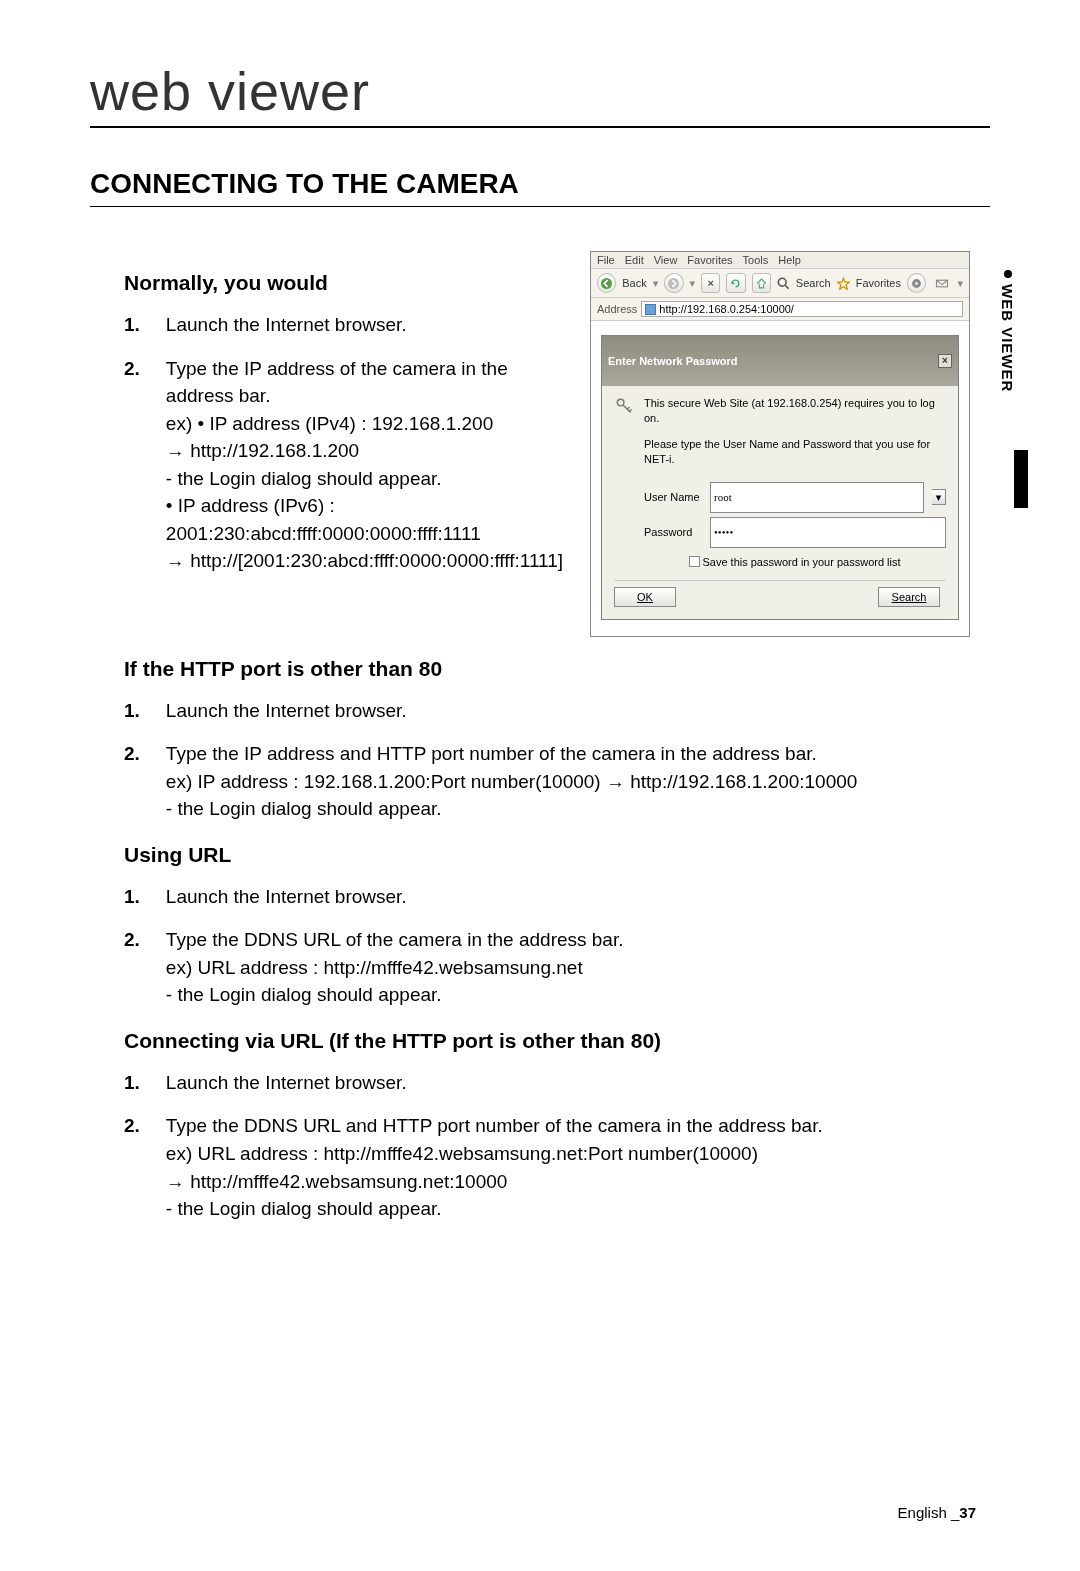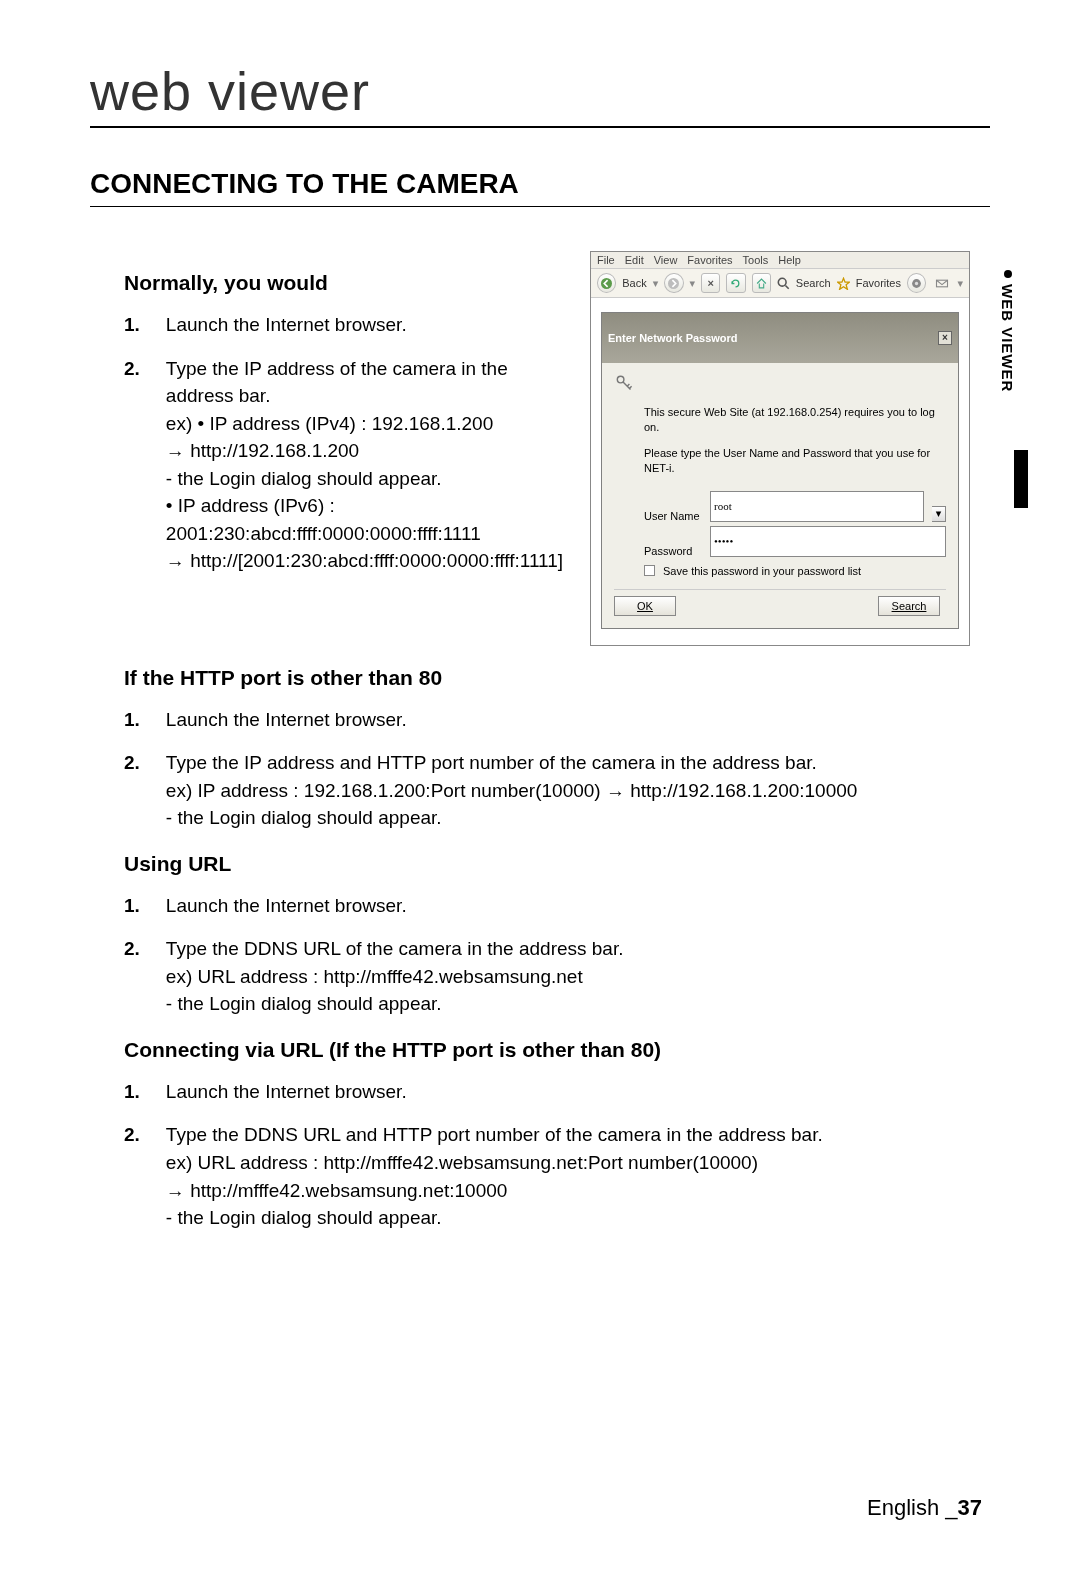--- a/index.html
+++ b/index.html
@@ -278,6 +278,13 @@
       </span>
       <span style="color:#888">▾</span>
     </div>
+    <div class="ie-addr">
+      <span class="lbl">Address</span>
+      <span class="fld">
+        <span class="fico"></span>
+        <span>http://192.168.0.254:10000/</span>
+      </span>
+    </div>
     <div class="ie-body">
       <div class="dlg">
         <div class="dlg-title">

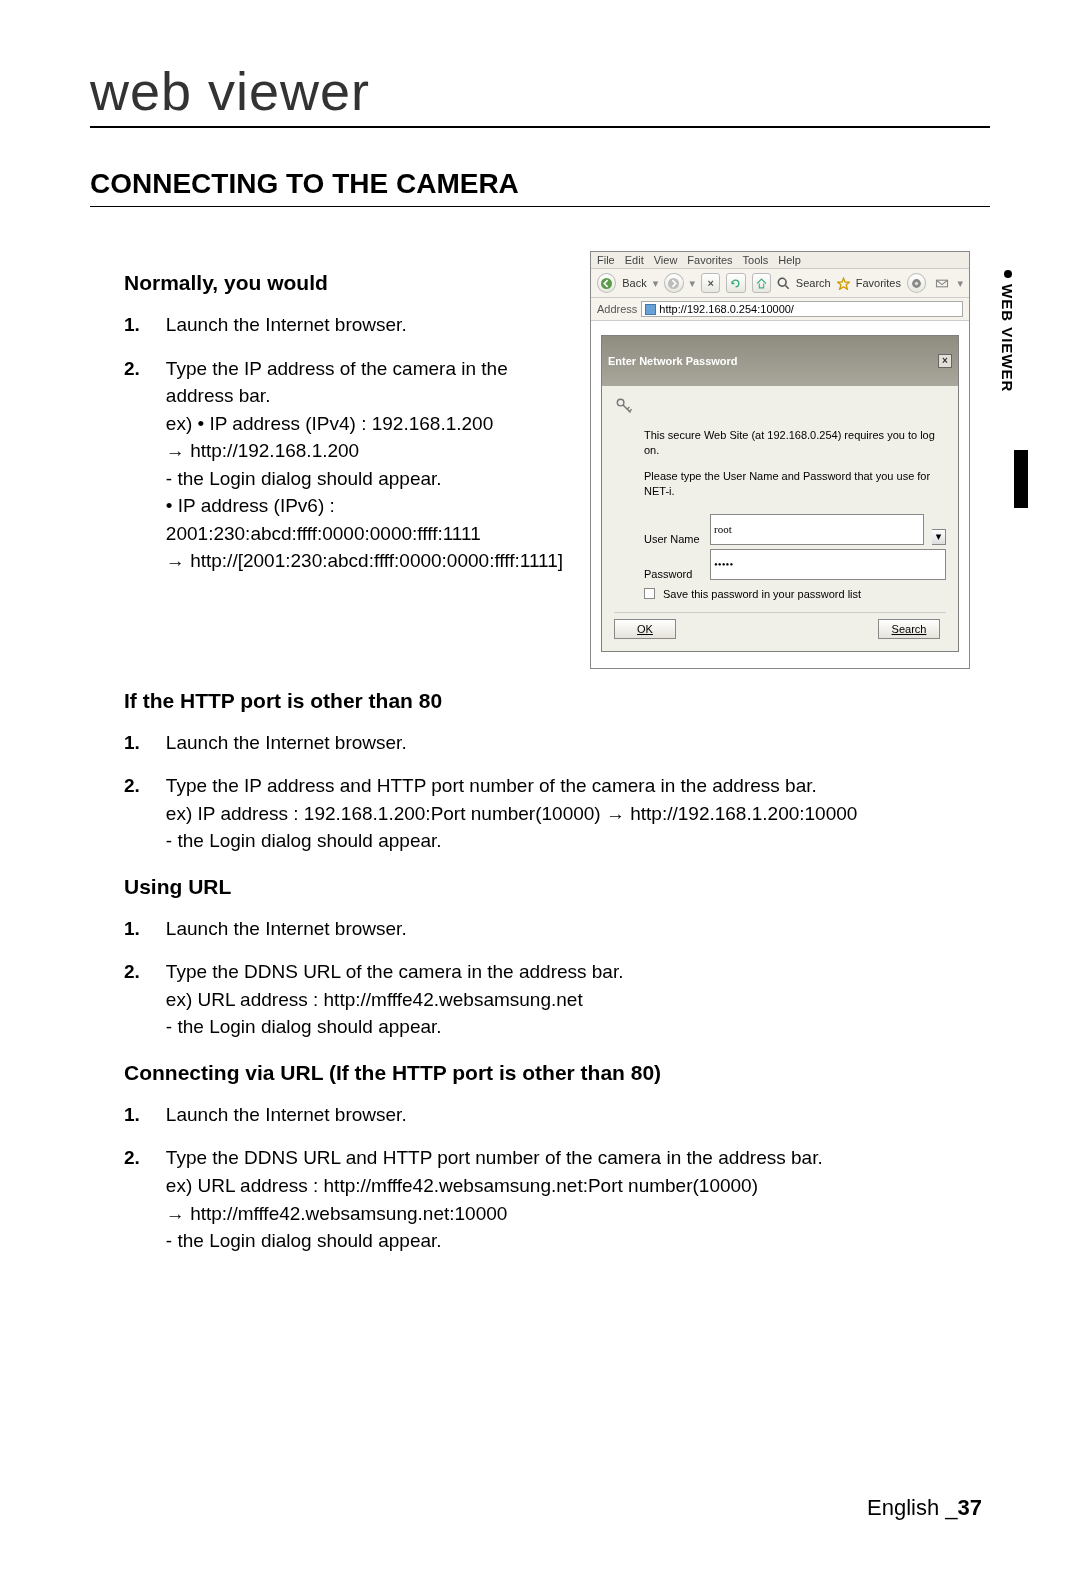--- a/index.html
+++ b/index.html
@@ -163,7 +163,7 @@
     width: 22px; height: 22px; flex-shrink: 0;
     display: inline-flex; align-items: center; justify-content: center;
   }
-  .dlg-text { flex: 1; line-height: 1.4; margin-top: 32px; }
+  .dlg-text { flex: 1; line-height: 1.4; }
   .dlg-text p { margin-bottom: 10px; }
   .field-row { display: flex; align-items: flex-end; gap: 8px; margin: 4px 0 4px 30px; }
   .field-row .flabel { width: 58px; }

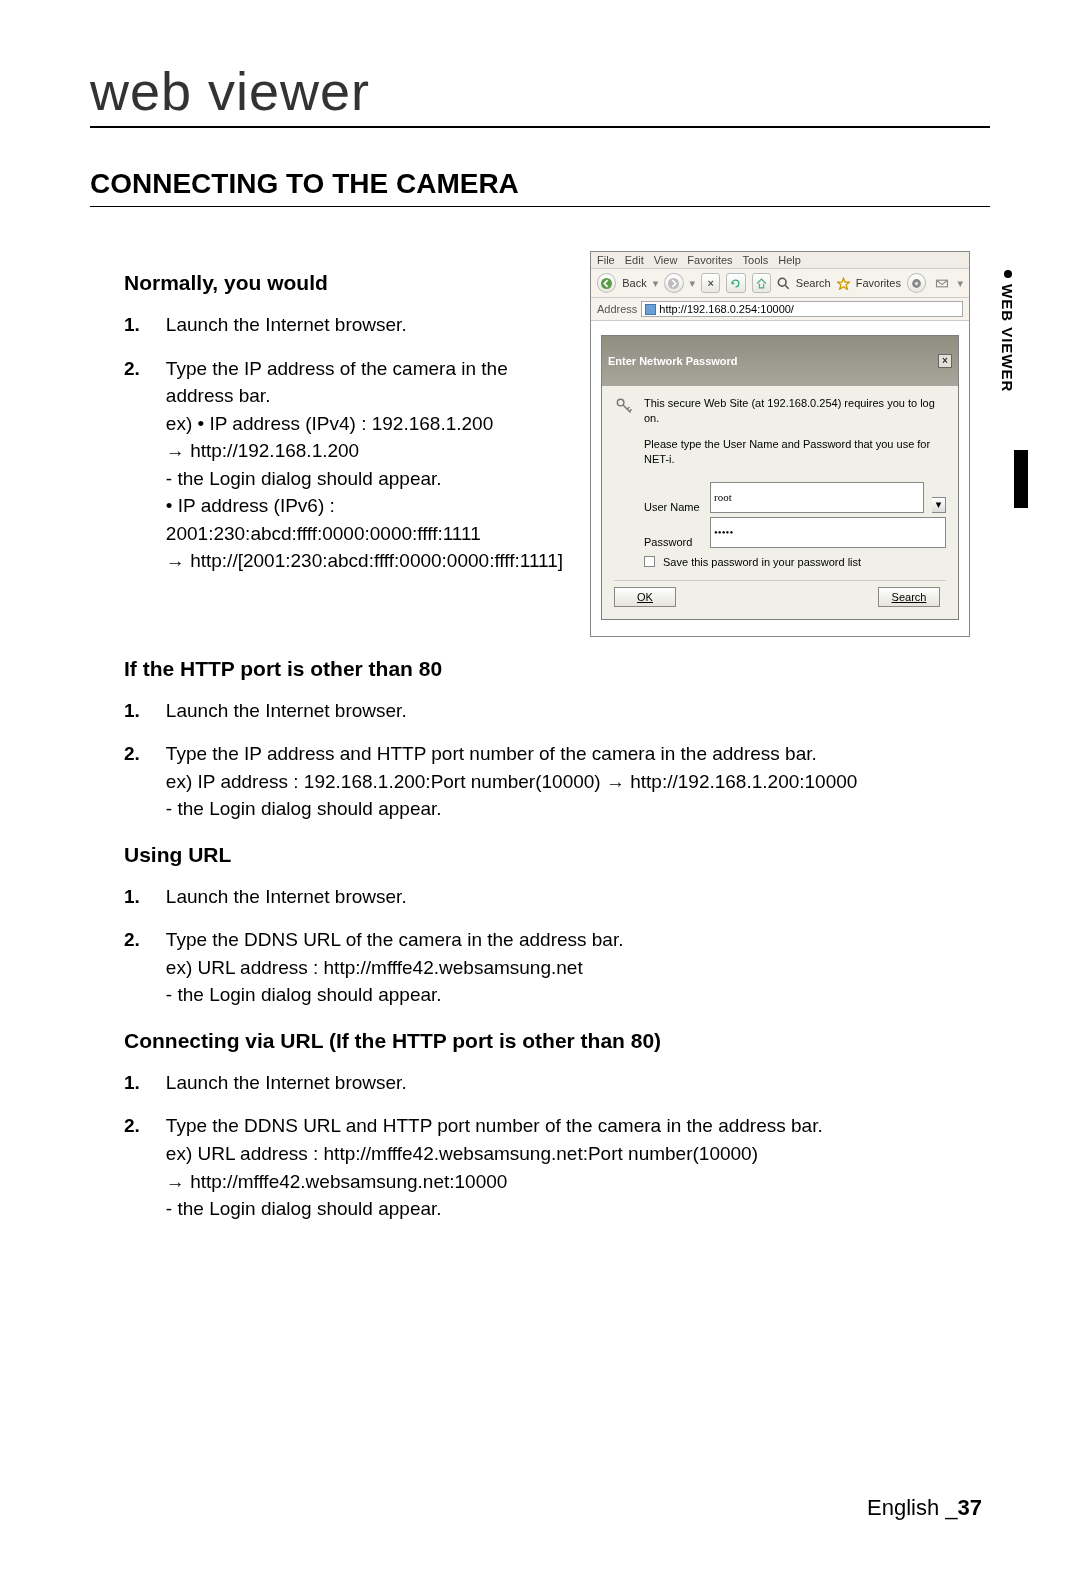--- a/index.html
+++ b/index.html
@@ -165,7 +165,7 @@
   }
   .dlg-text { flex: 1; line-height: 1.4; }
   .dlg-text p { margin-bottom: 10px; }
-  .field-row { display: flex; align-items: flex-end; gap: 8px; margin: 4px 0 4px 30px; }
+  .field-row { display: flex; align-items: center; gap: 8px; margin: 4px 0 4px 30px; }
   .field-row .flabel { width: 58px; }
   .field-row .finput {
     flex: 1; background: #fff; border: 1px solid #888; height: 31px; padding: 0 3px;

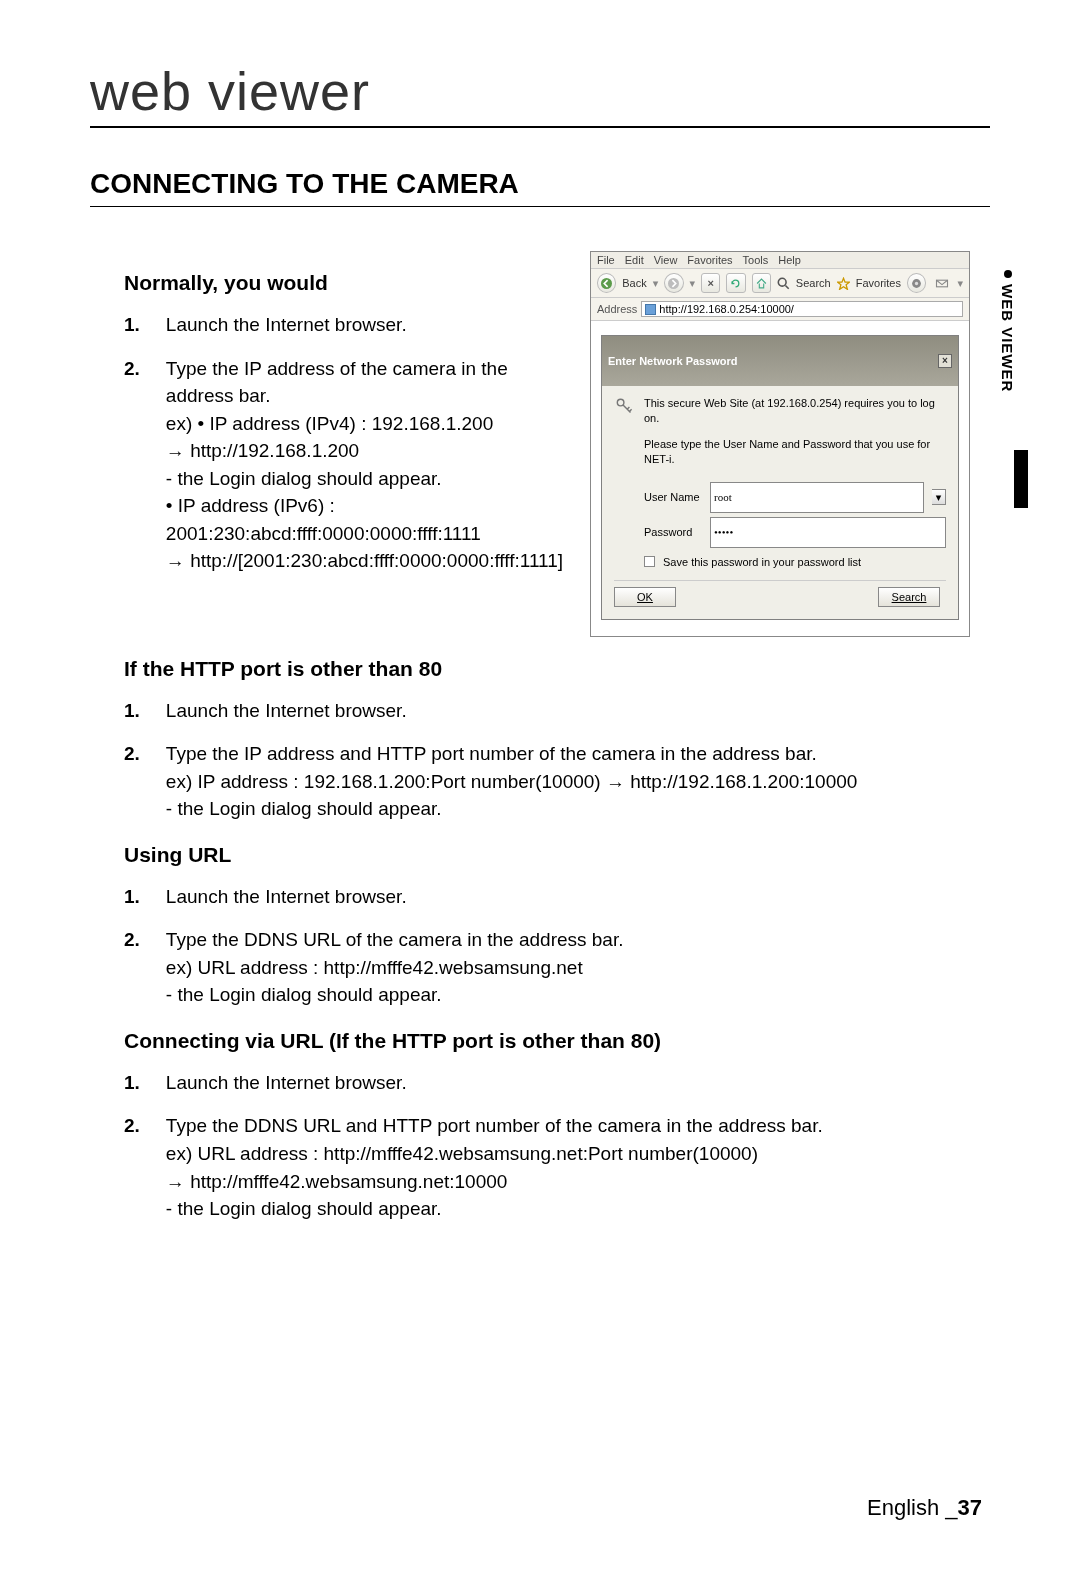--- a/index.html
+++ b/index.html
@@ -175,7 +175,7 @@
     width: 14px; height: 16px; border: 1px solid #888; border-left: none;
     background: linear-gradient(#fff,#ddd); display: inline-flex; align-items: center; justify-content: center;
   }
-  .chk-row { display: flex; align-items: center; gap: 8px; margin: 8px 0 12px 30px; }
+  .chk-row { display: flex; align-items: center; gap: 2px; margin: 8px 0 12px 30px; justify-content: center; }
   .chk { width: 11px; height: 11px; border: 1px solid #888; background: #fff; }
   .btn-row { display: flex; gap: 4px; justify-content: space-between; padding-right: 6px; text-decoration: underline; }
   .win-btn {

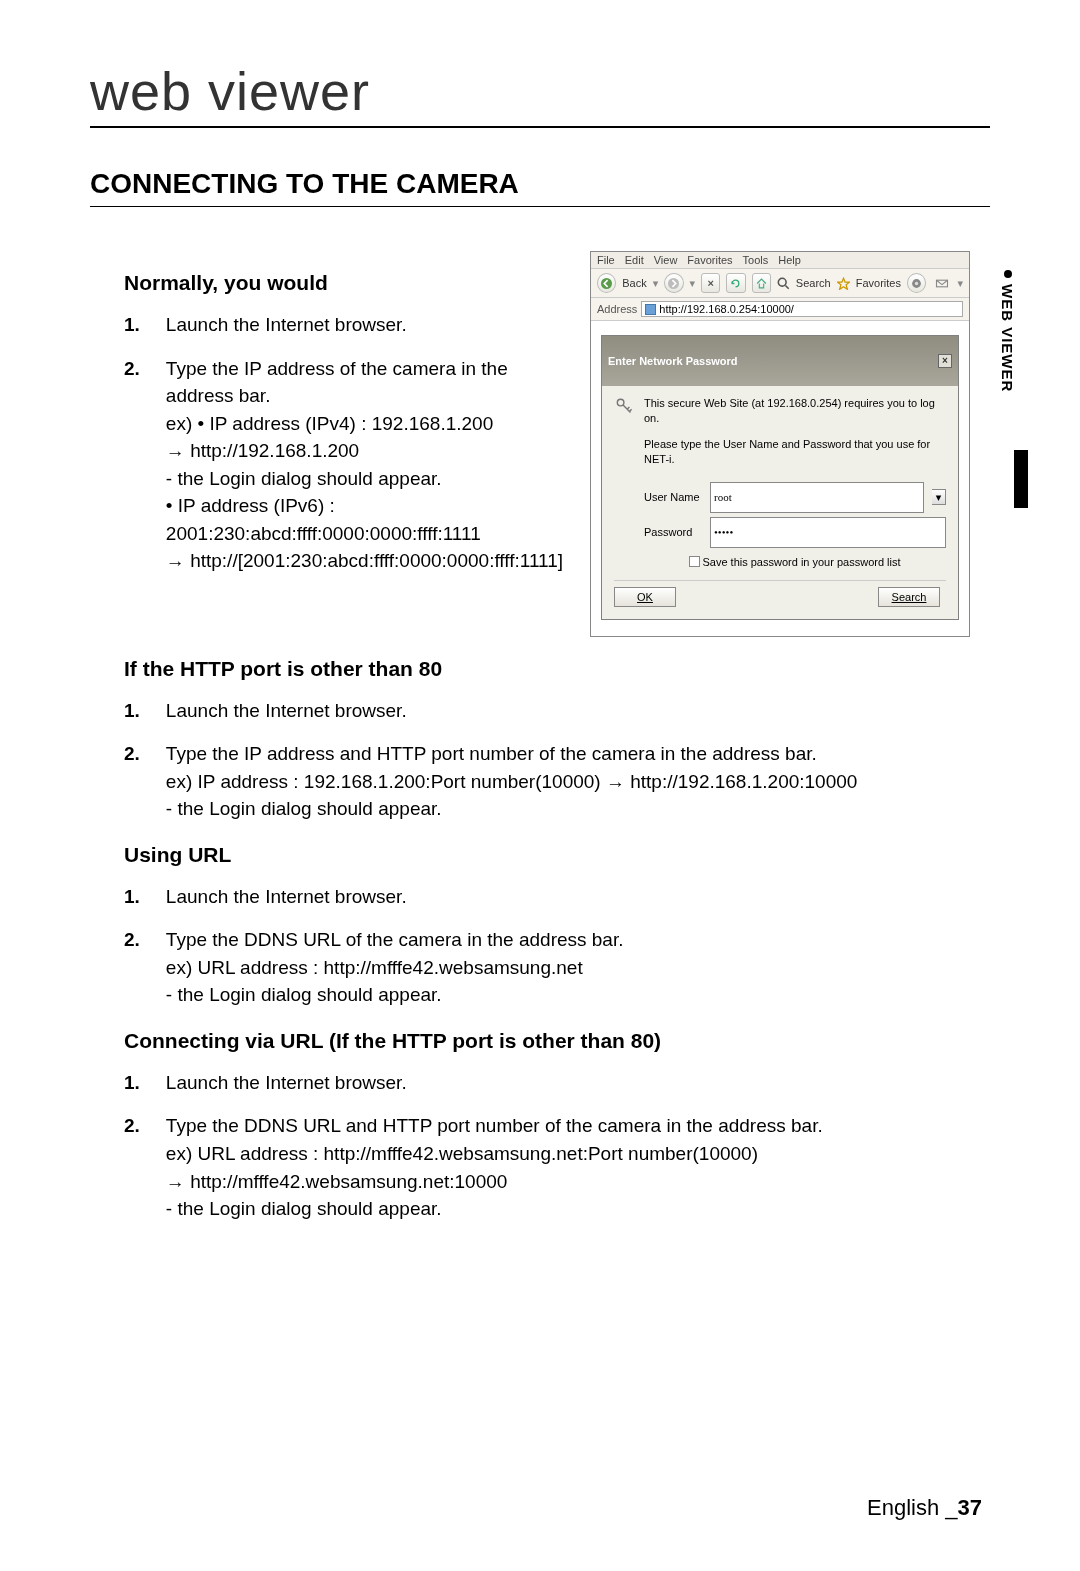--- a/index.html
+++ b/index.html
@@ -80,8 +80,8 @@
   .footer {
     position: absolute;
     bottom: 50px;
-    right: 98px;
-    font-size: 22px;
+    right: 104px;
+    font-size: 15px;
   }
   .footer .pg { font-weight: 700; }
 

